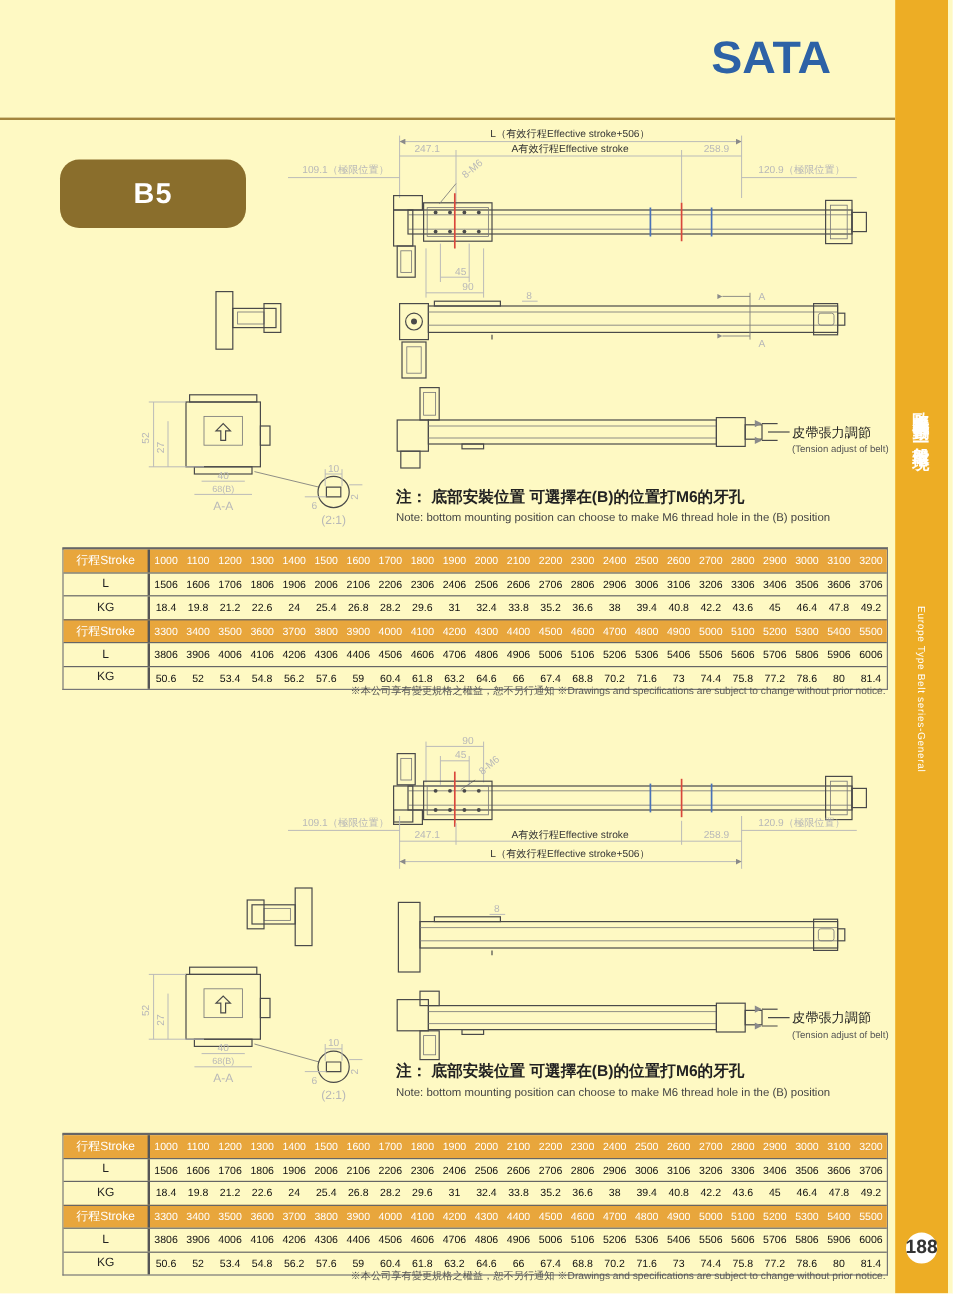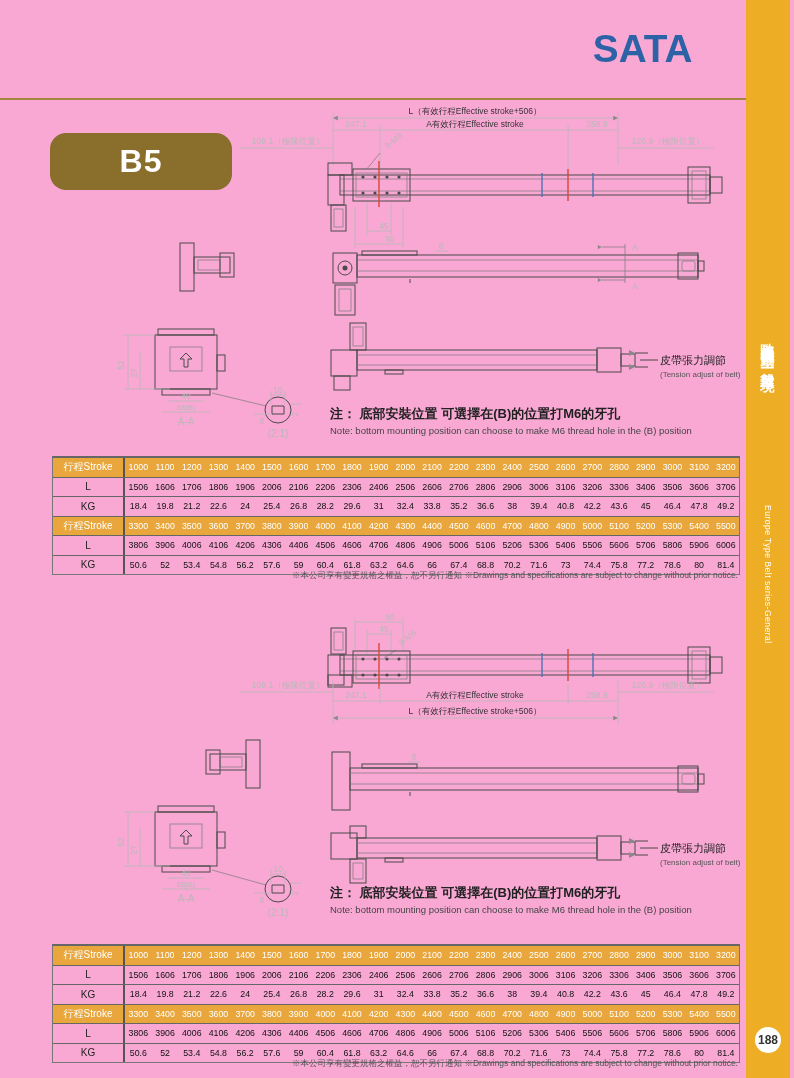--- a/index.html
+++ b/index.html
@@ -3,7 +3,7 @@
 <meta charset="utf-8">
 <style>
   html,body{margin:0;padding:0;background:#fff;}
-  .page{position:relative;width:794px;height:1078px;background:#f9a8d4;overflow:hidden;
+  .page{position:relative;width:794px;height:1078px;background:#fef9c3;overflow:hidden;
         font-family:"Liberation Sans",sans-serif;color:#222;}
   
   .gold-bar{position:absolute;left:746px;top:0;width:44px;height:1078px;background:#EDAD25;}

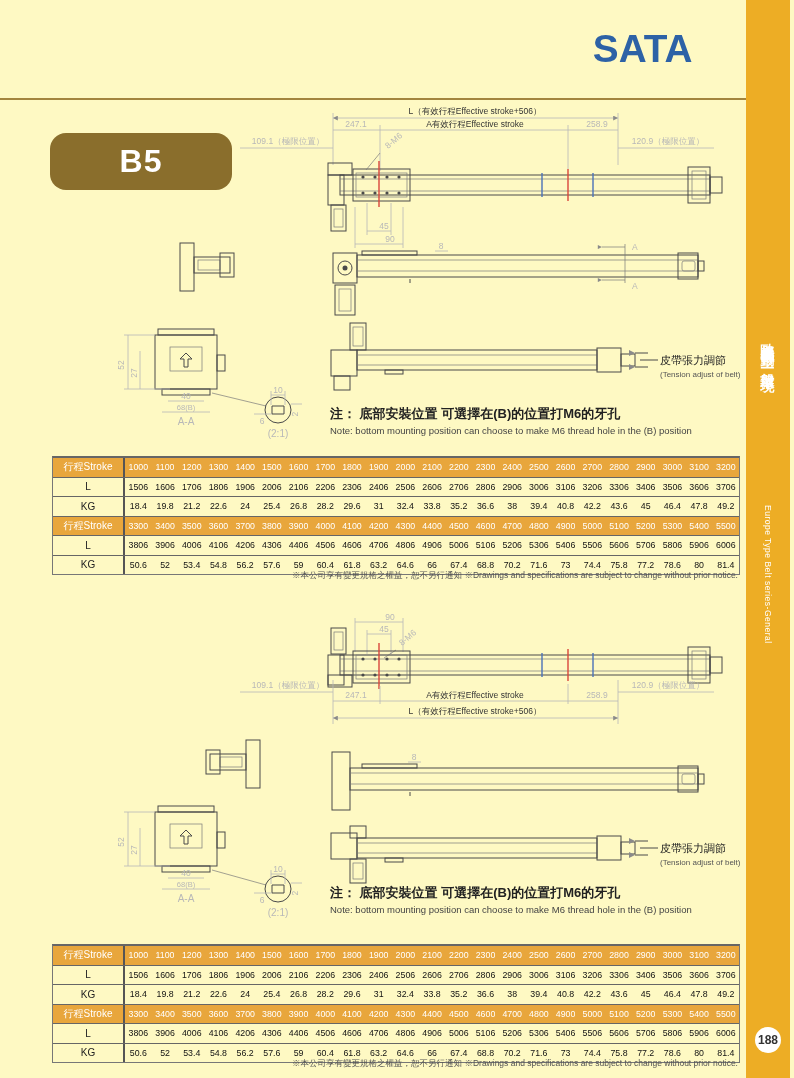--- a/index.html
+++ b/index.html
@@ -20,8 +20,8 @@
         color:#2D62A6;letter-spacing:0px;transform:scaleX(1.02);line-height:1;}
   .gold-rule{position:absolute;left:0;top:98px;width:746px;height:2px;background:#A3853E;}
   
-  .badge{position:absolute;left:50px;width:182px;background:#8A6E2C;border-radius:16px;
-        color:#fff;font-weight:bold;font-size:32px;display:flex;align-items:center;
+  .badge{position:absolute;left:50px;width:155px;background:#8A6E2C;border-radius:16px;
+        color:#fff;font-weight:bold;font-size:24px;display:flex;align-items:center;
         justify-content:center;letter-spacing:1px;}
   #badge-b5{top:133px;height:57px;}
   #badge-b6{top:628px;height:54px;}

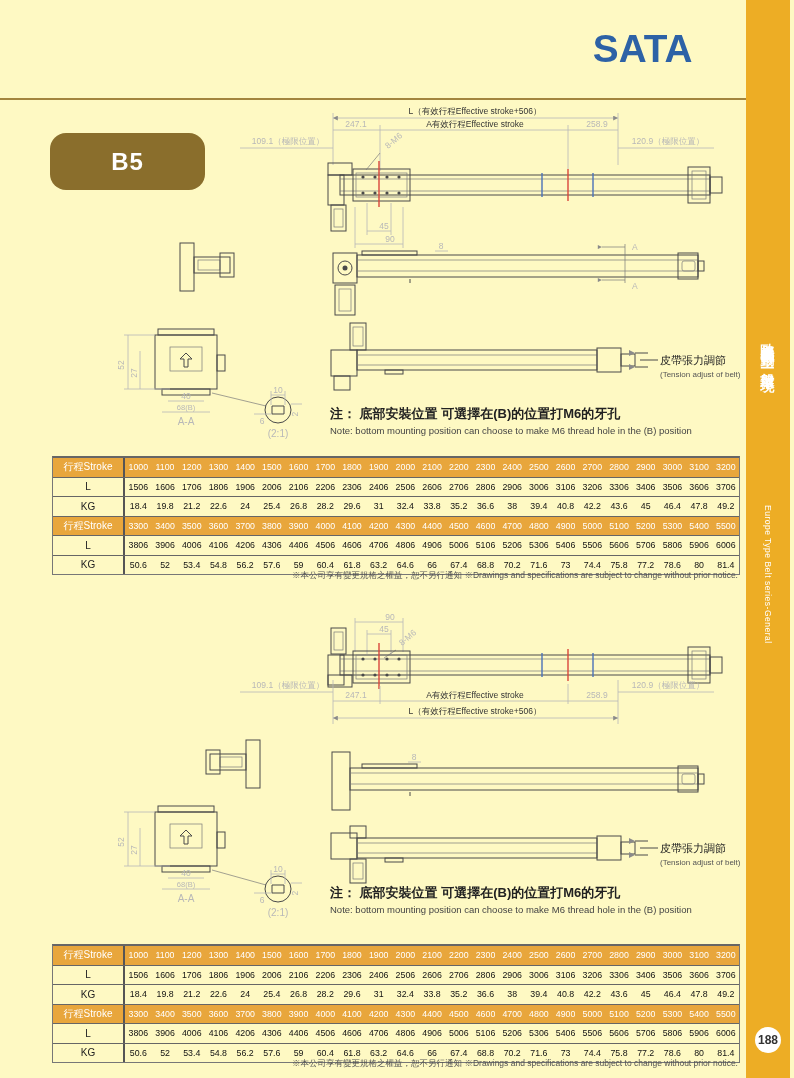--- a/index.html
+++ b/index.html
@@ -14,7 +14,7 @@
         writing-mode:vertical-rl;color:#fff;font-size:8.5px;letter-spacing:.5px;white-space:nowrap;}
   .page-circle{position:absolute;left:50%;top:1027px;transform:translateX(-50%);
         width:26px;height:26px;border-radius:50%;background:#fff;display:flex;
-        align-items:center;justify-content:center;font-size:12px;font-weight:bold;color:#333;}
+        align-items:center;justify-content:center;font-size:16px;font-weight:bold;color:#333;}
   
   .logo{position:absolute;left:594px;top:30px;width:122px;font-size:38px;font-weight:800;
         color:#2D62A6;letter-spacing:0px;transform:scaleX(1.02);line-height:1;}

